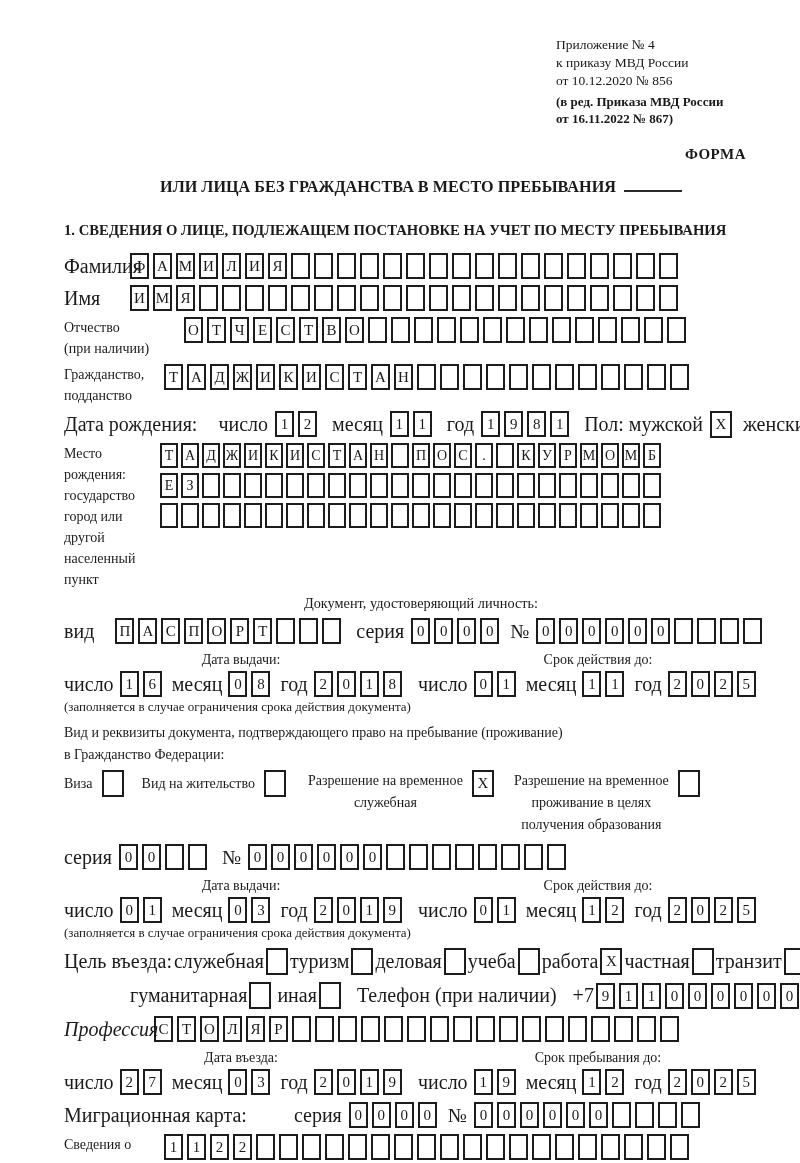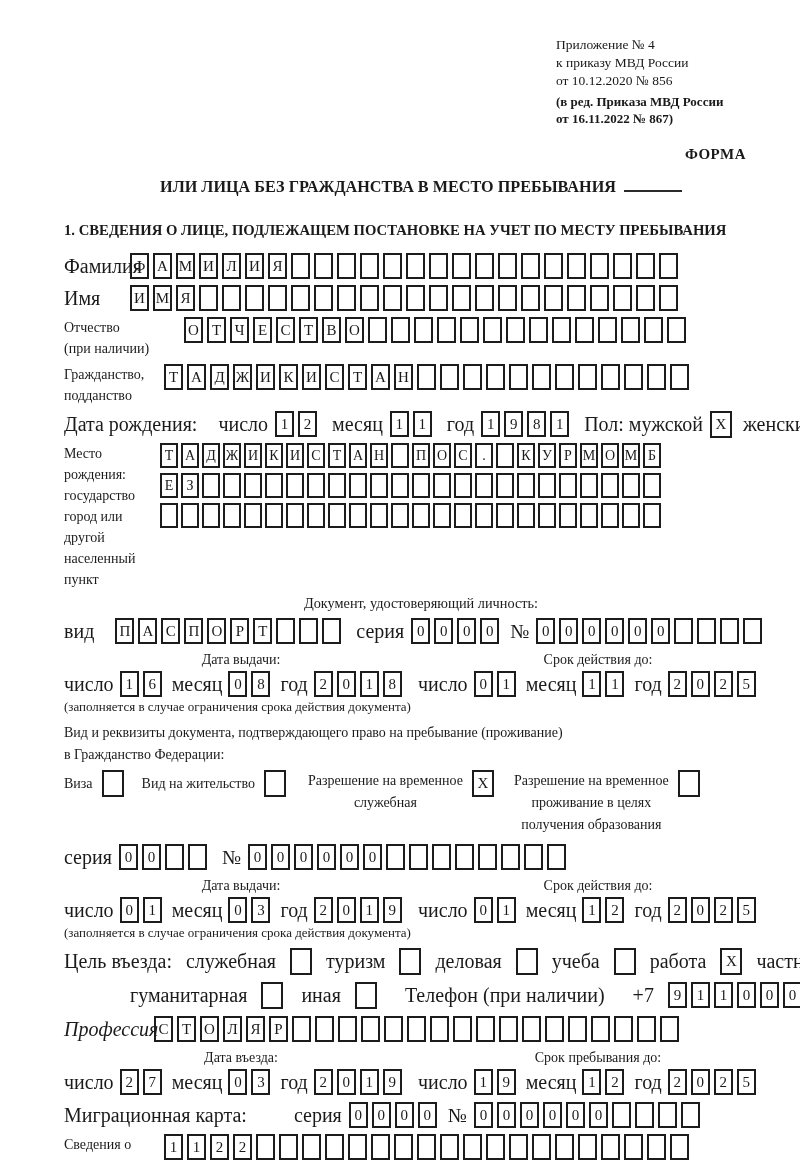--- a/index.html
+++ b/index.html
@@ -56,7 +56,7 @@
   .chk-item .txt { font-size: 14px; line-height: 22px; text-align: center; }
   .chk-item .one { line-height: 27px; }
 
-  .purpose { display: flex; align-items: flex-start; gap: 14px; margin-bottom: 7px; flex-wrap: nowrap; }
+  .purpose { display: flex; align-items: flex-end; gap: 2px; margin-bottom: 7px; flex-wrap: nowrap; }
   .purpose .lbl { line-height: 27px; }
 </style>
 </head>

